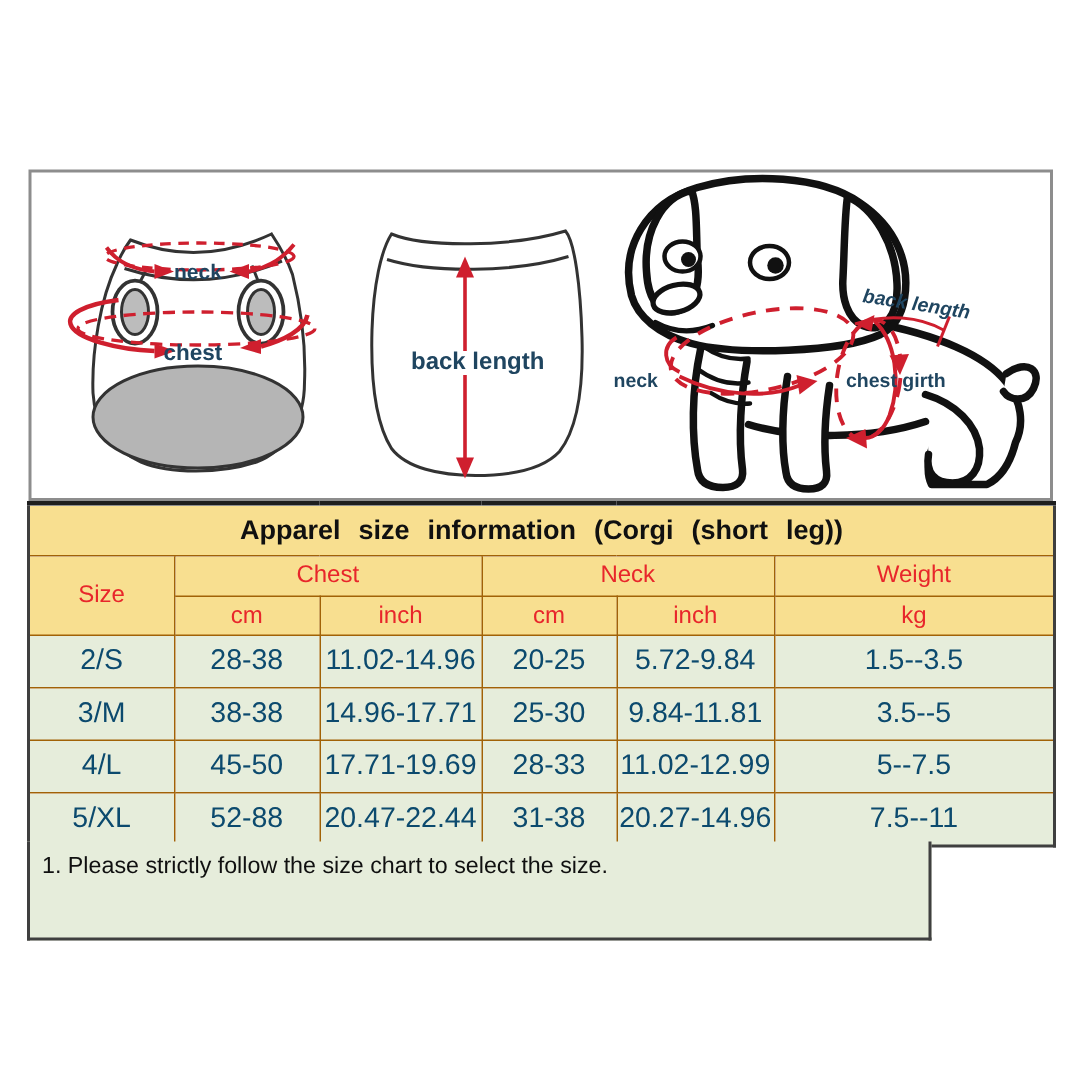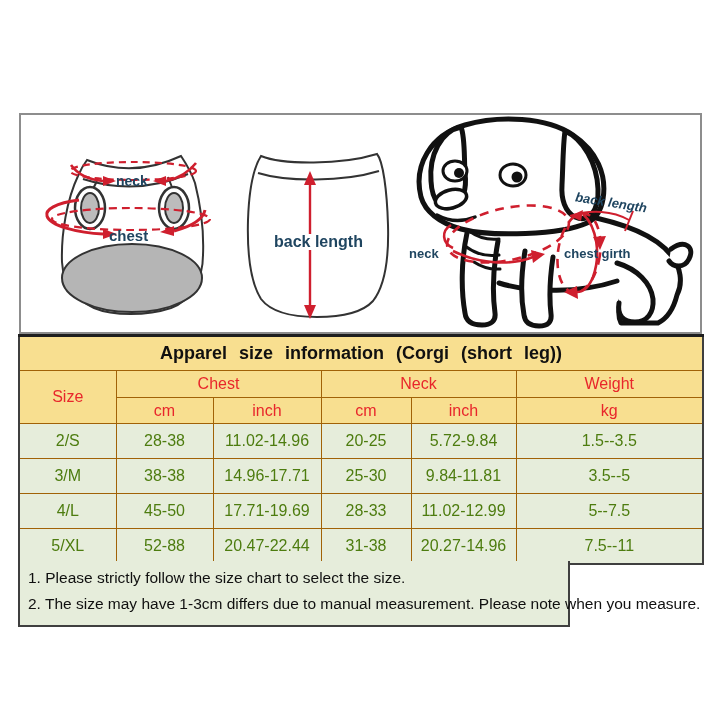--- a/index.html
+++ b/index.html
@@ -43,7 +43,7 @@
   td.head-cell { background:#f8df90; color:#e8262b; font-size:16px; }
   tr.hrow1 td { height:26px; }
   tr.hrow2 td { height:25px; }
-  td.data-cell { background:#e6eddb; color:#4d7c0f; font-size:16px; height:34px; }
+  td.data-cell { background:#e6eddb; color:#0c4a6e; font-size:19px; height:34px; }
 
   
   .notes {

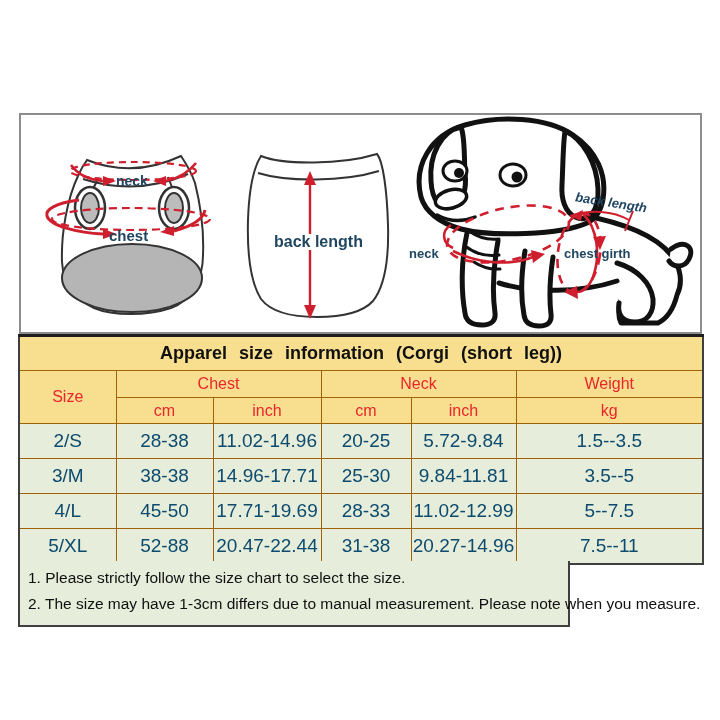--- a/index.html
+++ b/index.html
@@ -47,7 +47,7 @@
 
   
   .notes {
-    position:absolute; left:18px; top:561px; width:552px; height:66px;
+    position:absolute; left:18px; top:561px; width:603px; height:66px;
     box-sizing:border-box; background:#e6eddb;
     border:2px solid #3f3f3f; border-top:none;
     padding:4px 8px 0 8px; color:#101010; font-size:15.5px; line-height:26px;

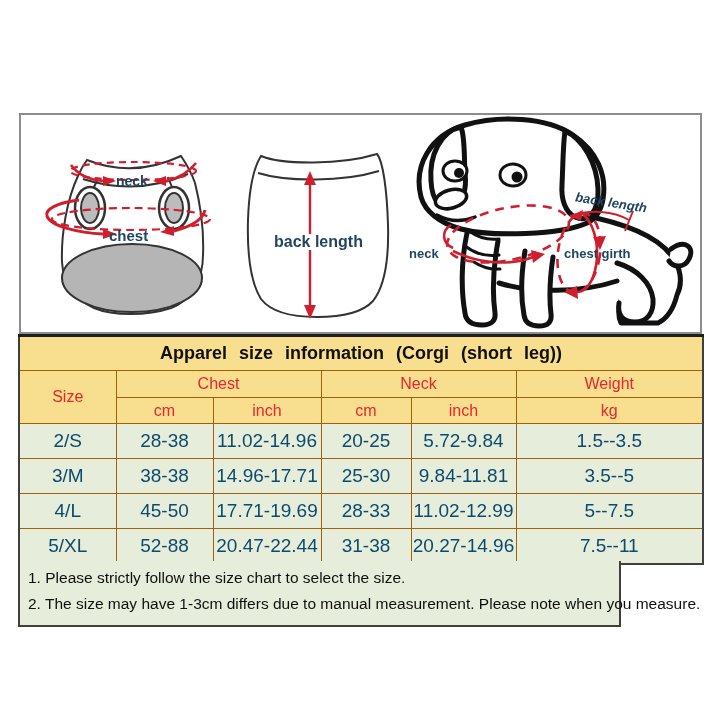--- a/index.html
+++ b/index.html
@@ -212,7 +212,6 @@
 
   <div class="notes">
     <div>1. Please strictly follow the size chart  to select the size.</div>
-    <div>2. The size may have 1-3cm differs due to manual measurement. Please note when you measure.</div>
   </div>
 
 </div>

